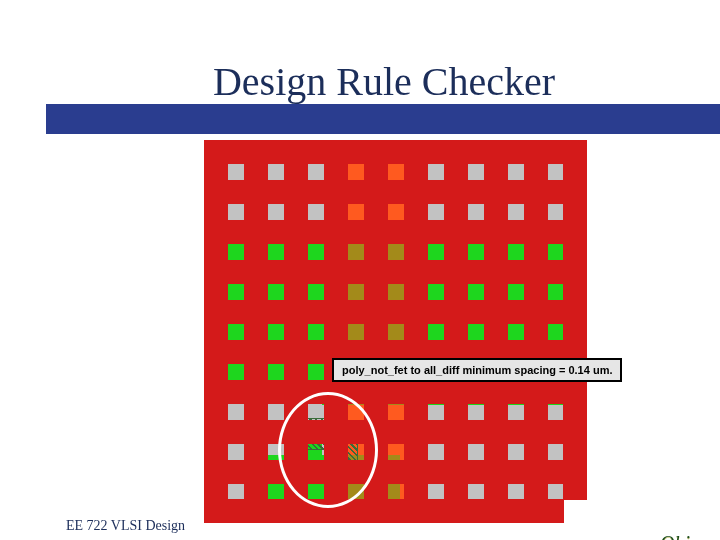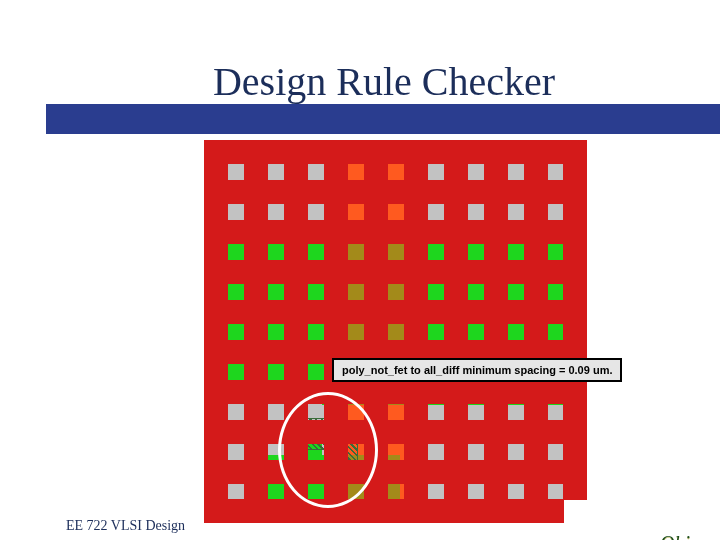--- a/index.html
+++ b/index.html
@@ -88,7 +88,7 @@
     <div class="gridline-h" style="top:320px"></div>
     <div class="gridline-h" style="top:359px"></div>
 
-    <div class="err-box" style="left:128px;top:218px">poly_not_fet to all_diff minimum spacing = 0.09 um.</div>
+    <div class="err-box" style="left:128px;top:218px">poly_not_fet to all_diff minimum spacing = 0.14 um.</div>
 
     <div class="highlight" style="left:74px;top:252px;width:100px;height:116px"></div>
   </div>

